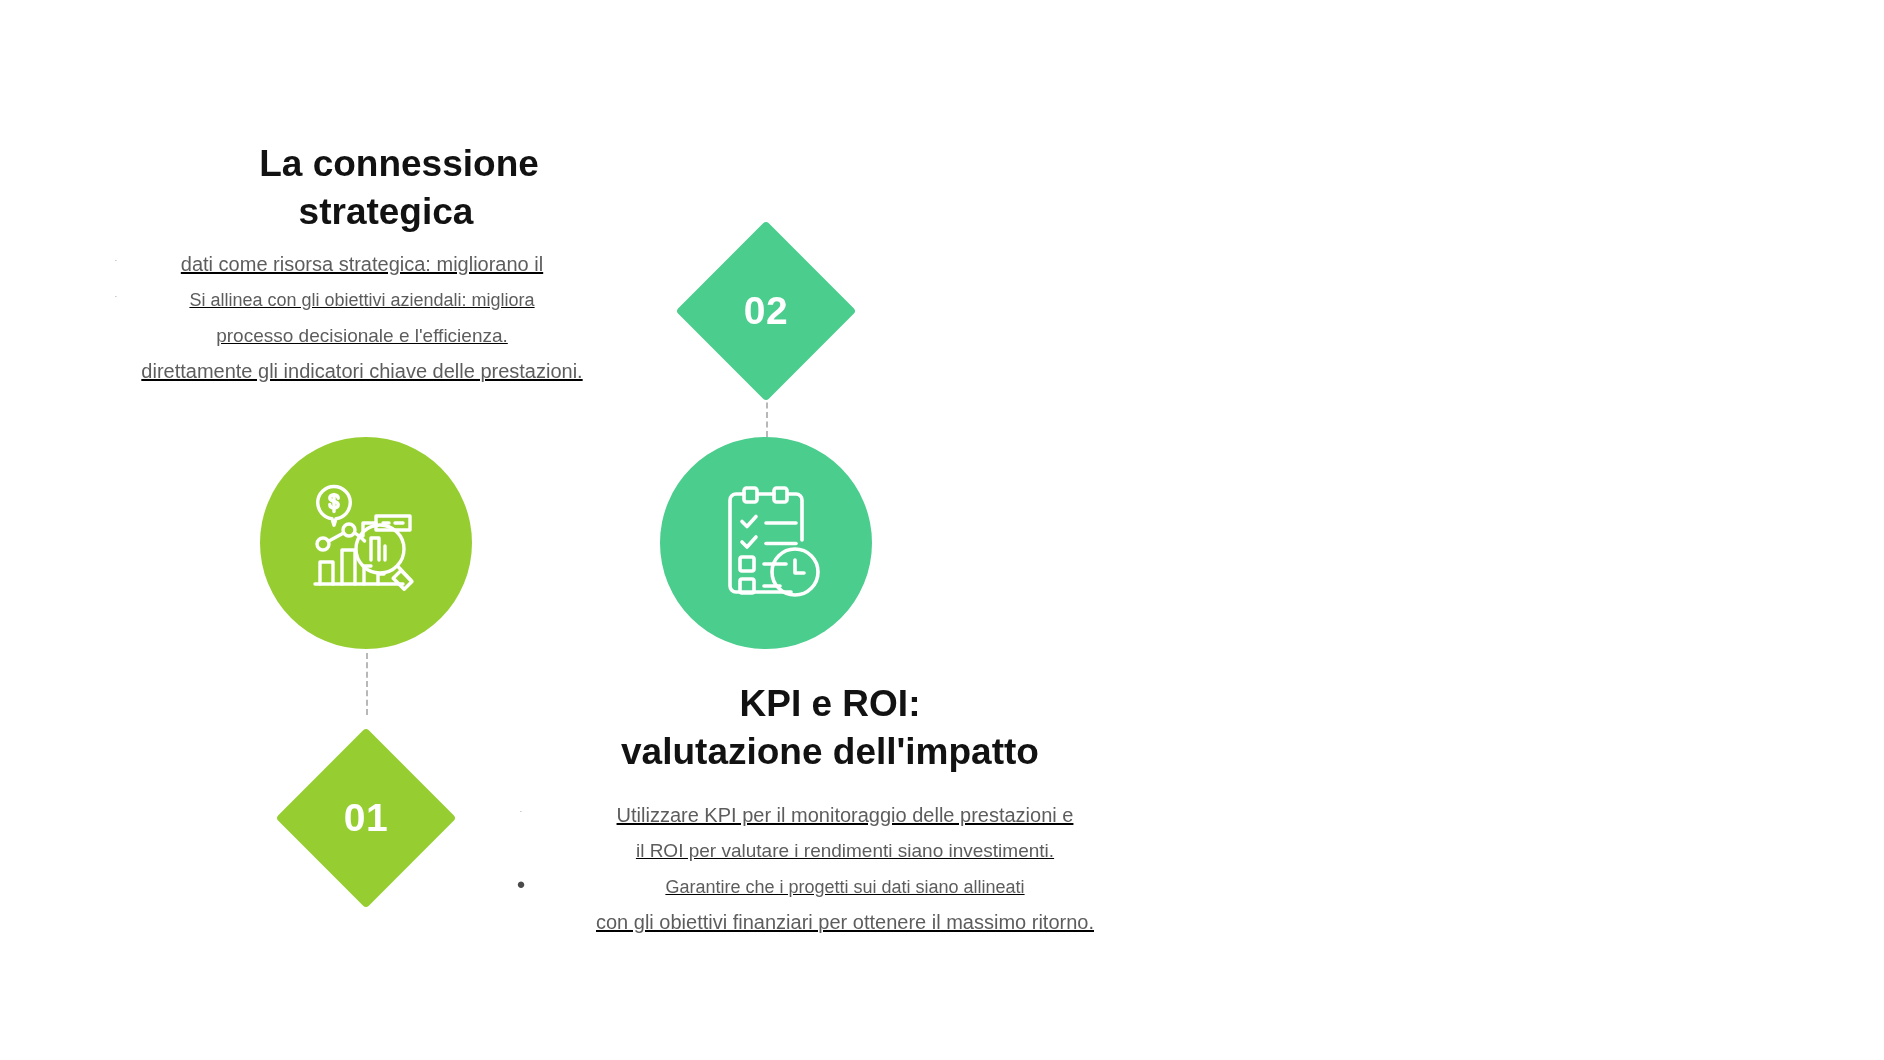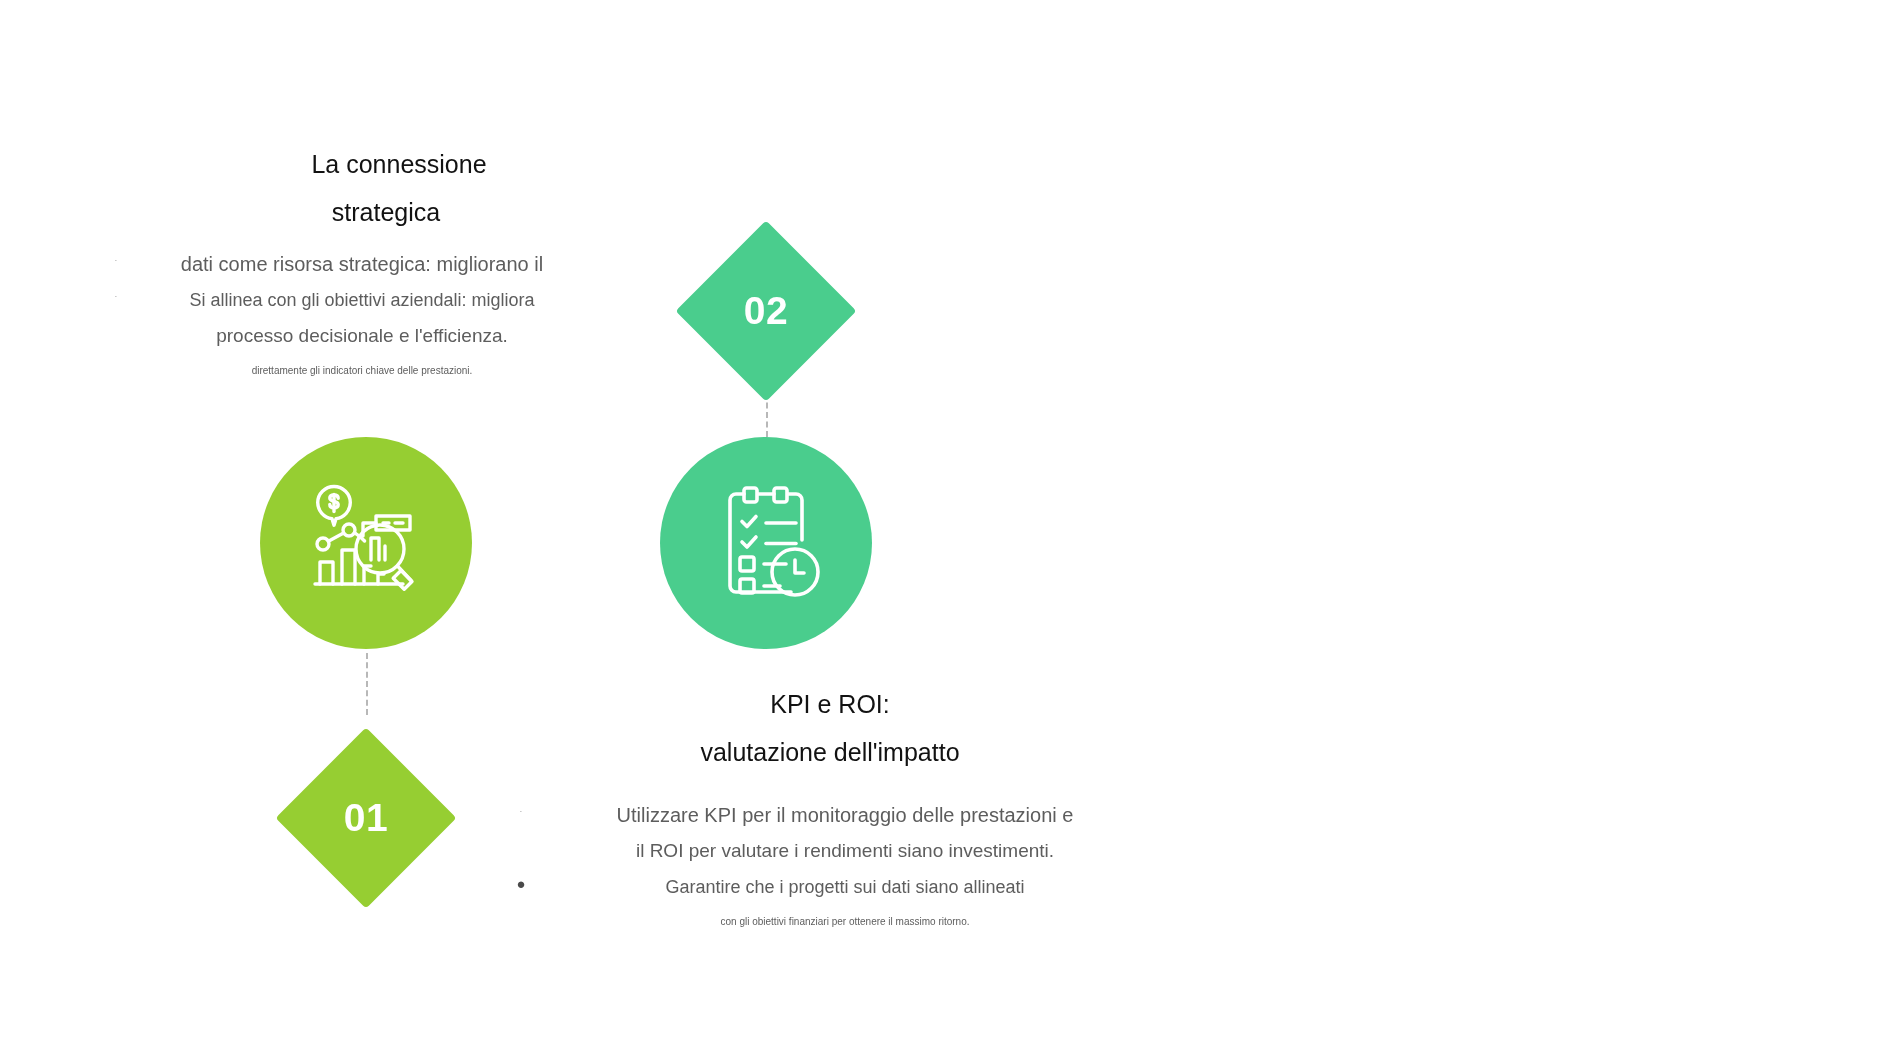--- a/index.html
+++ b/index.html
@@ -72,8 +72,8 @@
 
   .block-heading {
     color: #121212;
-    font-size: 25px;
-    font-weight: 400;
+    font-size: 37px;
+    font-weight: 700;
     line-height: 48px;
     text-align: center;
   }

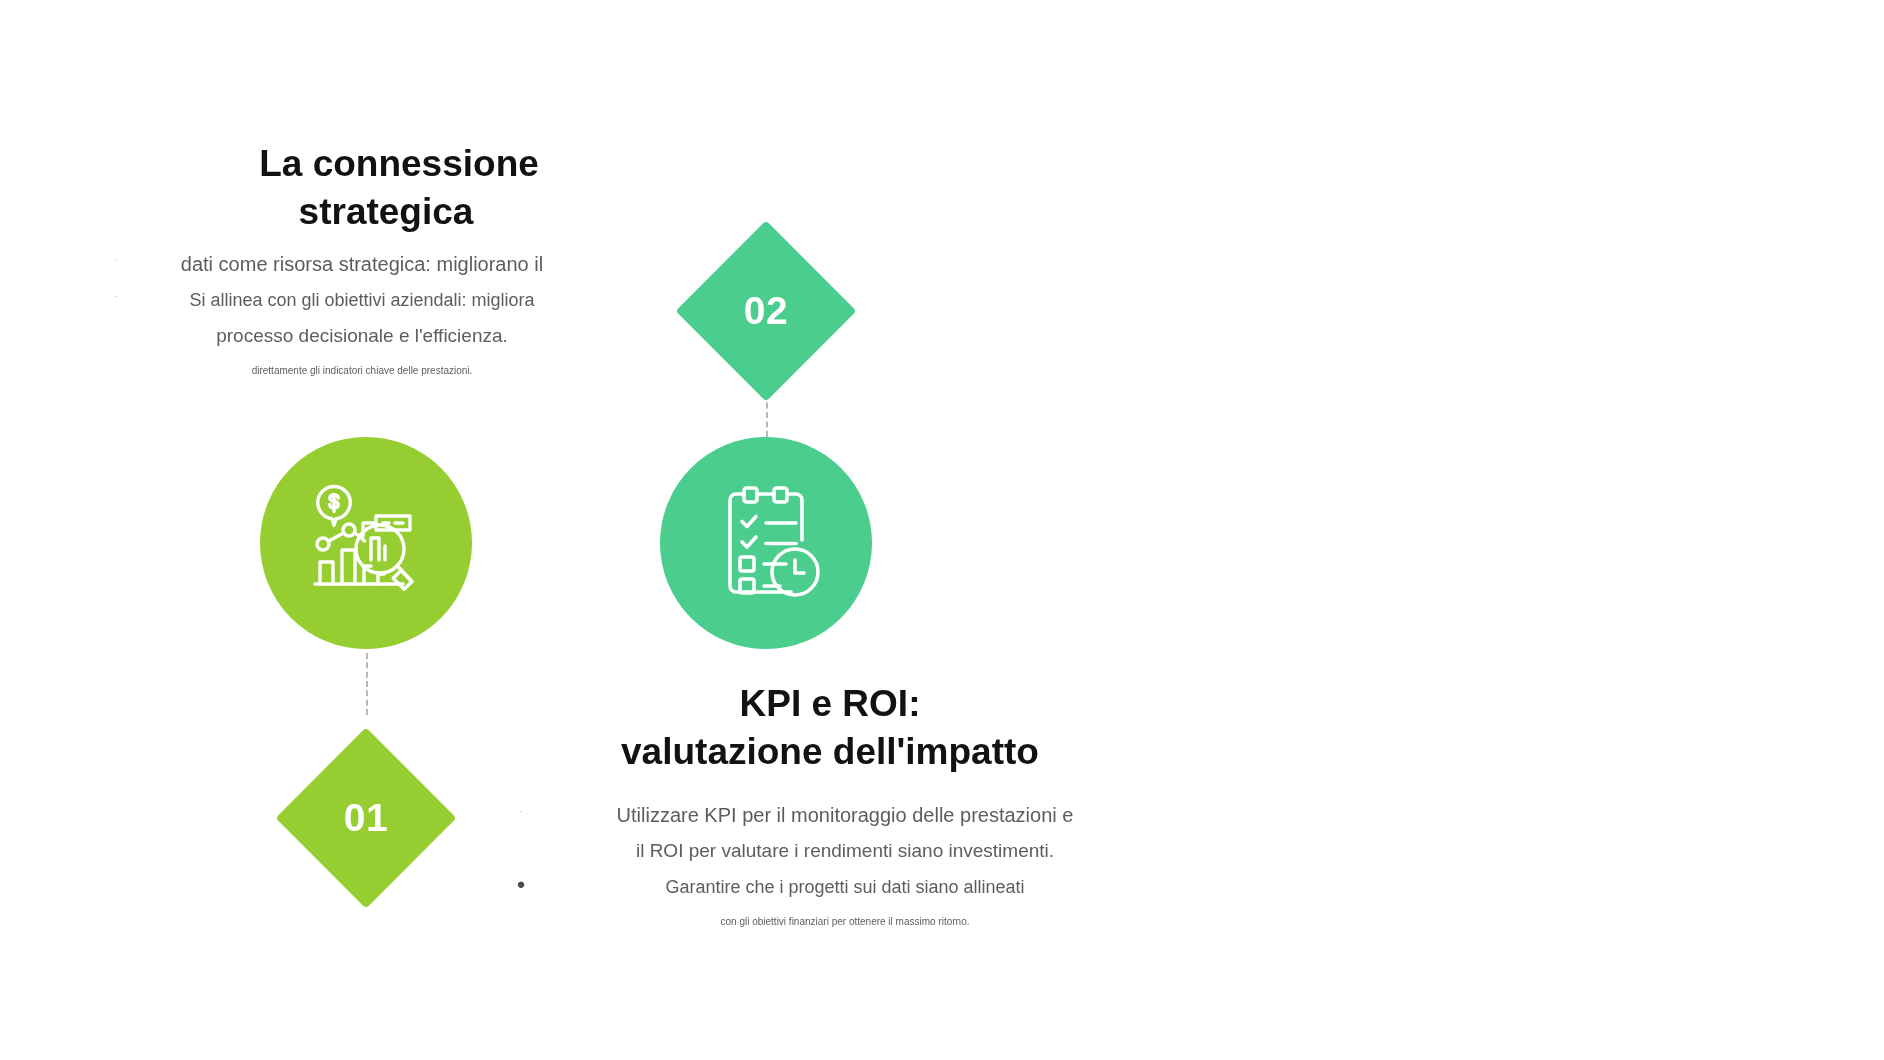--- a/index.html
+++ b/index.html
@@ -78,7 +78,7 @@
     text-align: center;
   }
 
-  .bullets { position: relative; }
+  .bullets { position: relative; text-decoration: underline; }
   .bullet-row {
     position: relative;
     text-align: center;

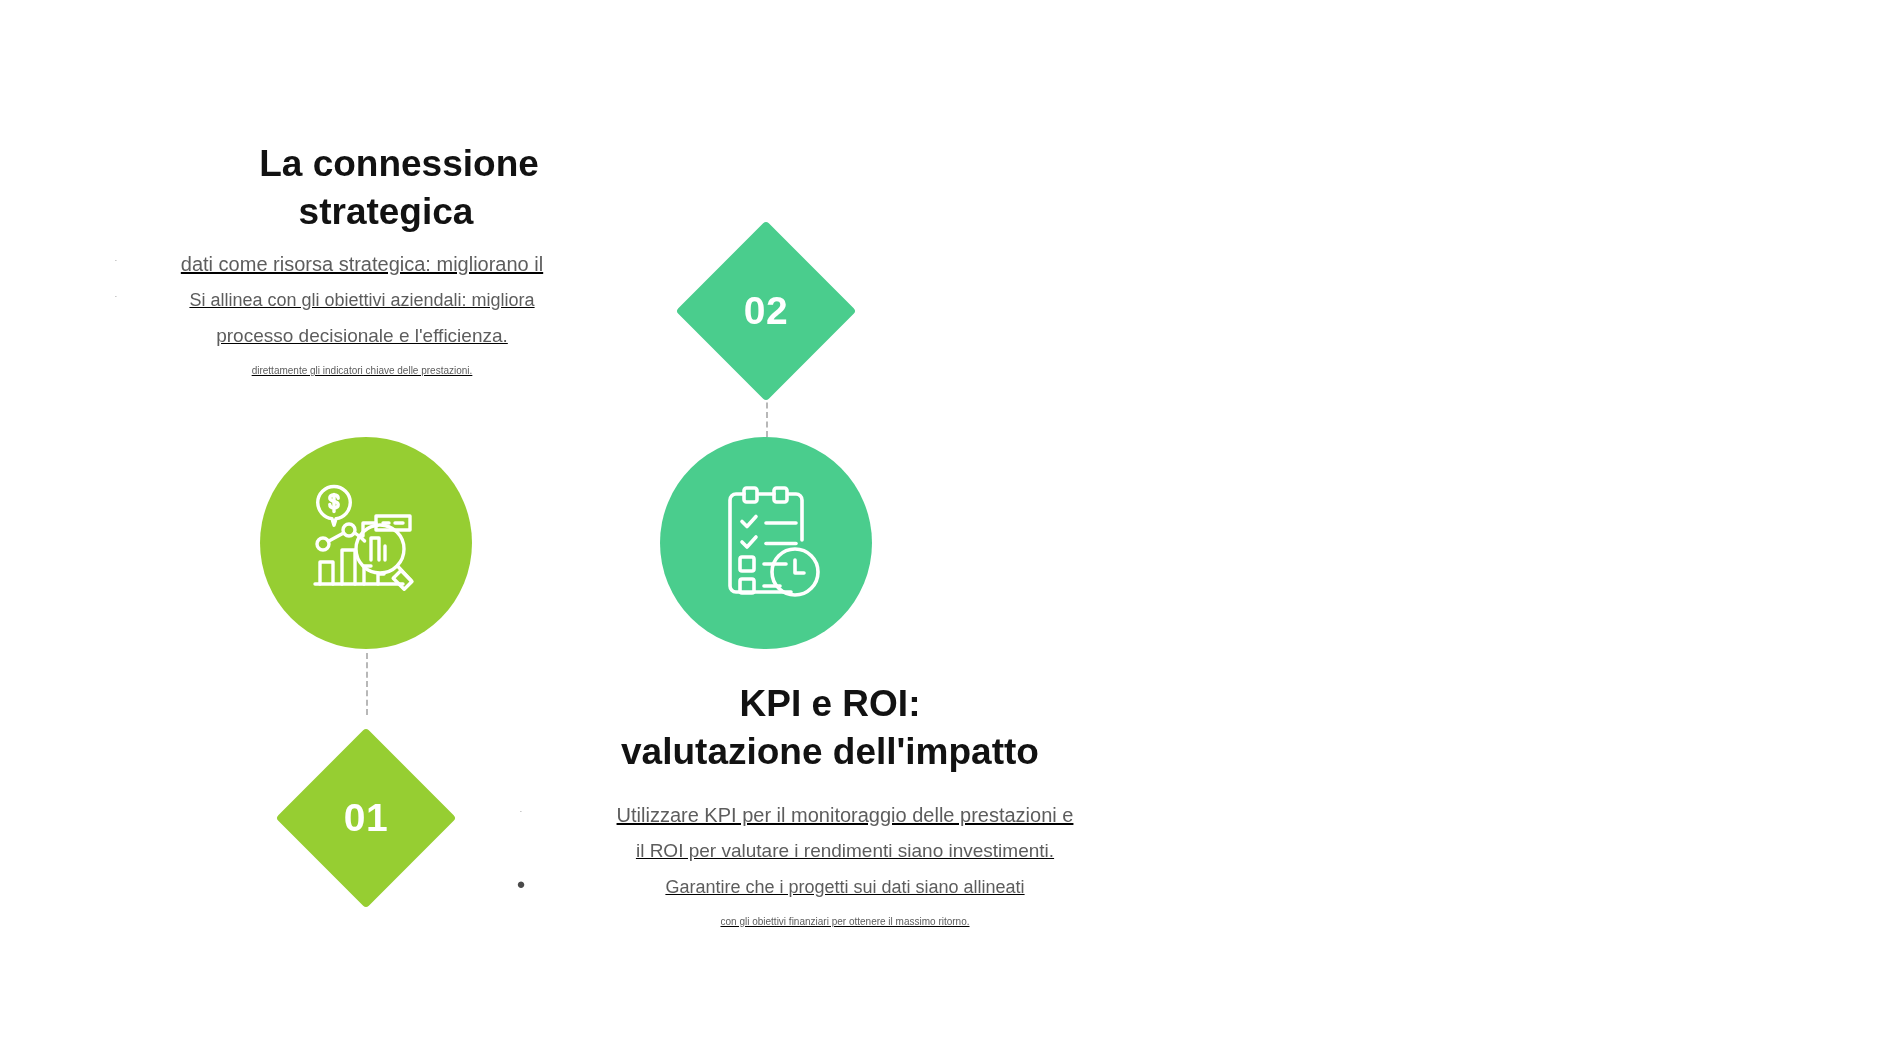--- a/index.html
+++ b/index.html
@@ -98,7 +98,7 @@
   .line-1 { font-size: 20px; line-height: 36px; }
   .line-2 { font-size: 19px; line-height: 36px; }
   .line-3 { font-size: 18px; line-height: 36px; }
-  .line-4 { font-size: 10px; line-height: 34px; }
+  .line-4 { font-size: 20px; line-height: 34px; }
 
   
   .block-left { left: 105px; top: 140px; width: 480px; }

